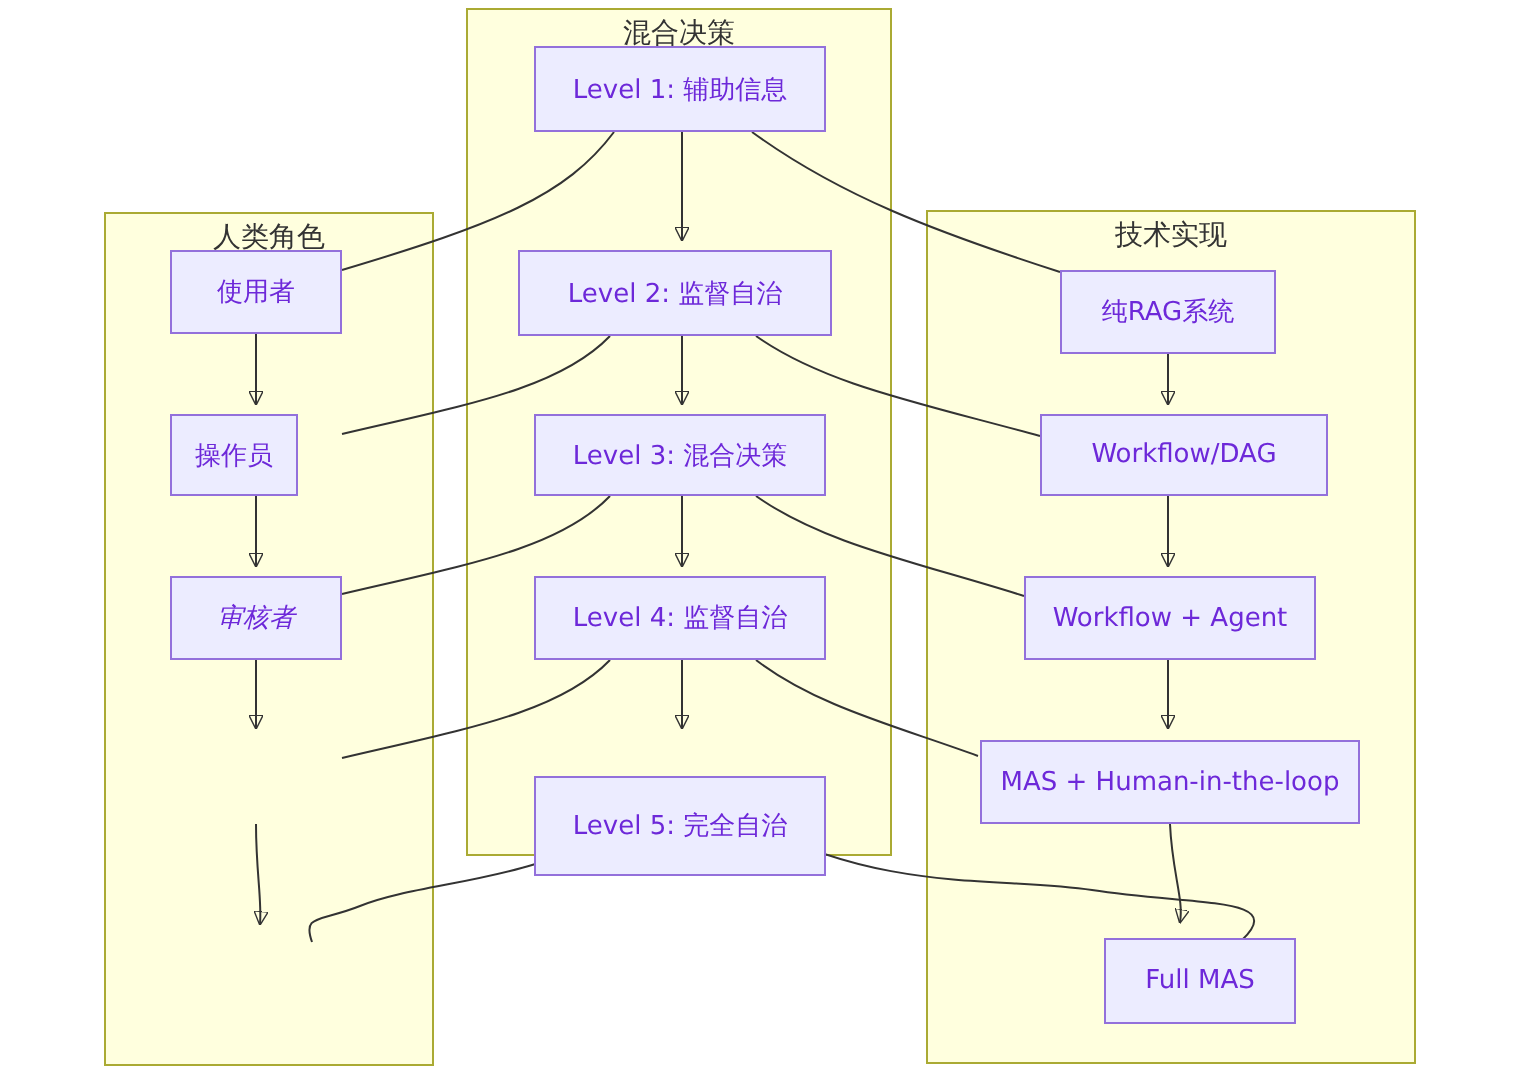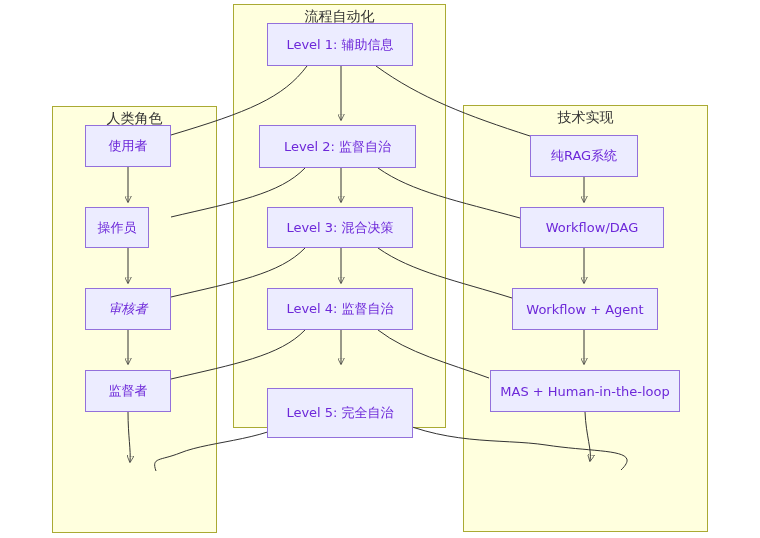--- a/index.html
+++ b/index.html
@@ -32,7 +32,7 @@
   </div>
 
   <div class="sg" style="left:233px;top:4px;width:213px;height:424px;">
-    <div class="sg-title">流程自动化</div>
+    <div class="sg-title">混合决策</div>
   </div>
 
   <div class="sg" style="left:463px;top:105px;width:245px;height:427px;">

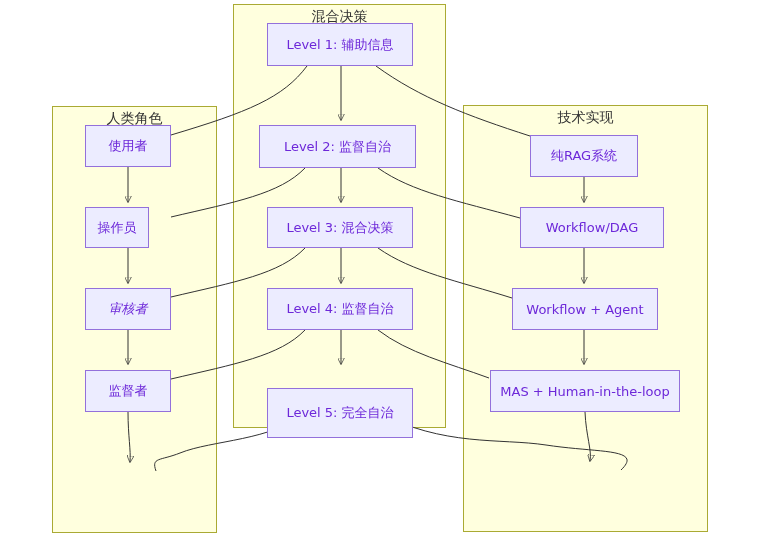--- a/index.html
+++ b/index.html
@@ -76,7 +76,6 @@
   <div class="node" style="left:85px;top:125px;width:86px;height:42px;">使用者</div>
   <div class="node" style="left:85px;top:207px;width:64px;height:41px;">操作员</div>
   <div class="node" style="left:85px;top:288px;width:86px;height:42px;font-style:italic;">审核者</div>
-  <div class="node" style="left:85px;top:370px;width:86px;height:42px;">监督者</div>
 
   <div class="node" style="left:267px;top:23px;width:146px;height:43px;">Level 1: 辅助信息</div>
   <div class="node" style="left:259px;top:125px;width:157px;height:43px;">Level 2: 监督自治</div>

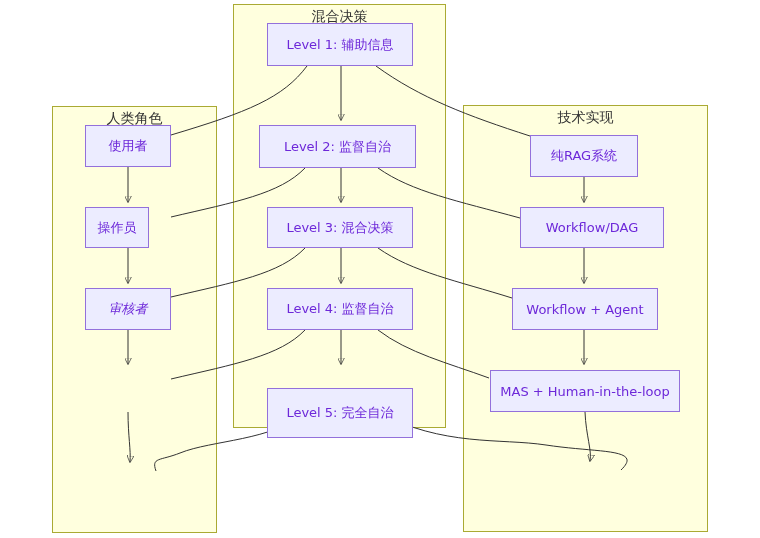--- a/index.html
+++ b/index.html
@@ -87,6 +87,7 @@
   <div class="node" style="left:520px;top:207px;width:144px;height:41px;">Workflow/DAG</div>
   <div class="node" style="left:512px;top:288px;width:146px;height:42px;">Workflow + Agent</div>
   <div class="node" style="left:490px;top:370px;width:190px;height:42px;">MAS + Human-in-the-loop</div>
+  <div class="node" style="left:552px;top:469px;width:96px;height:43px;">Full MAS</div>
 
 </div>
 

